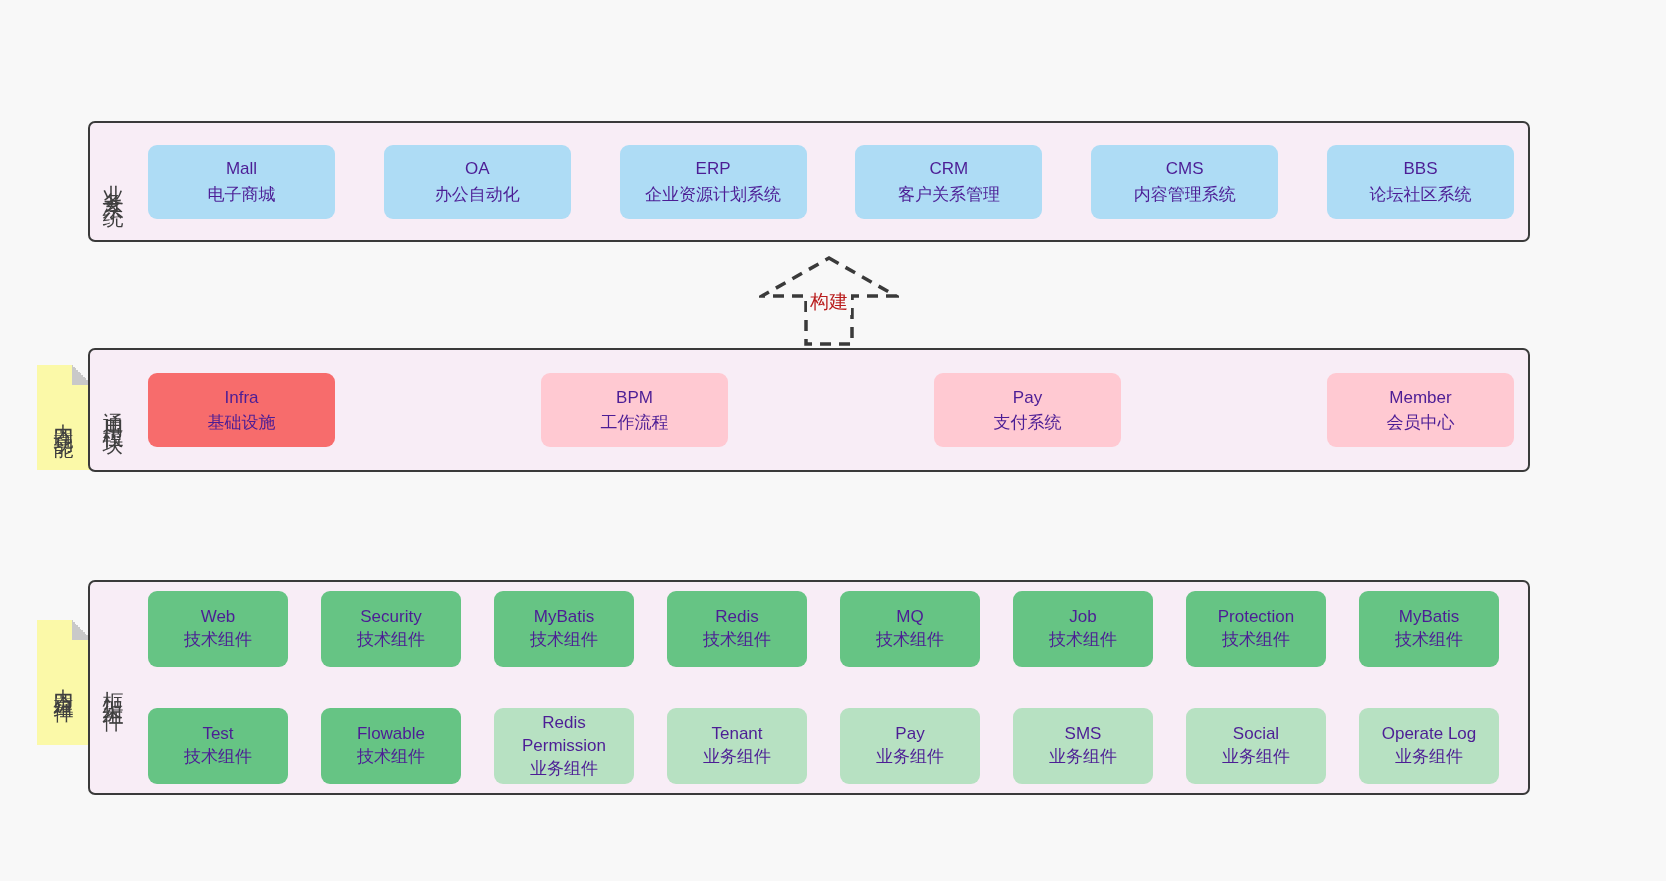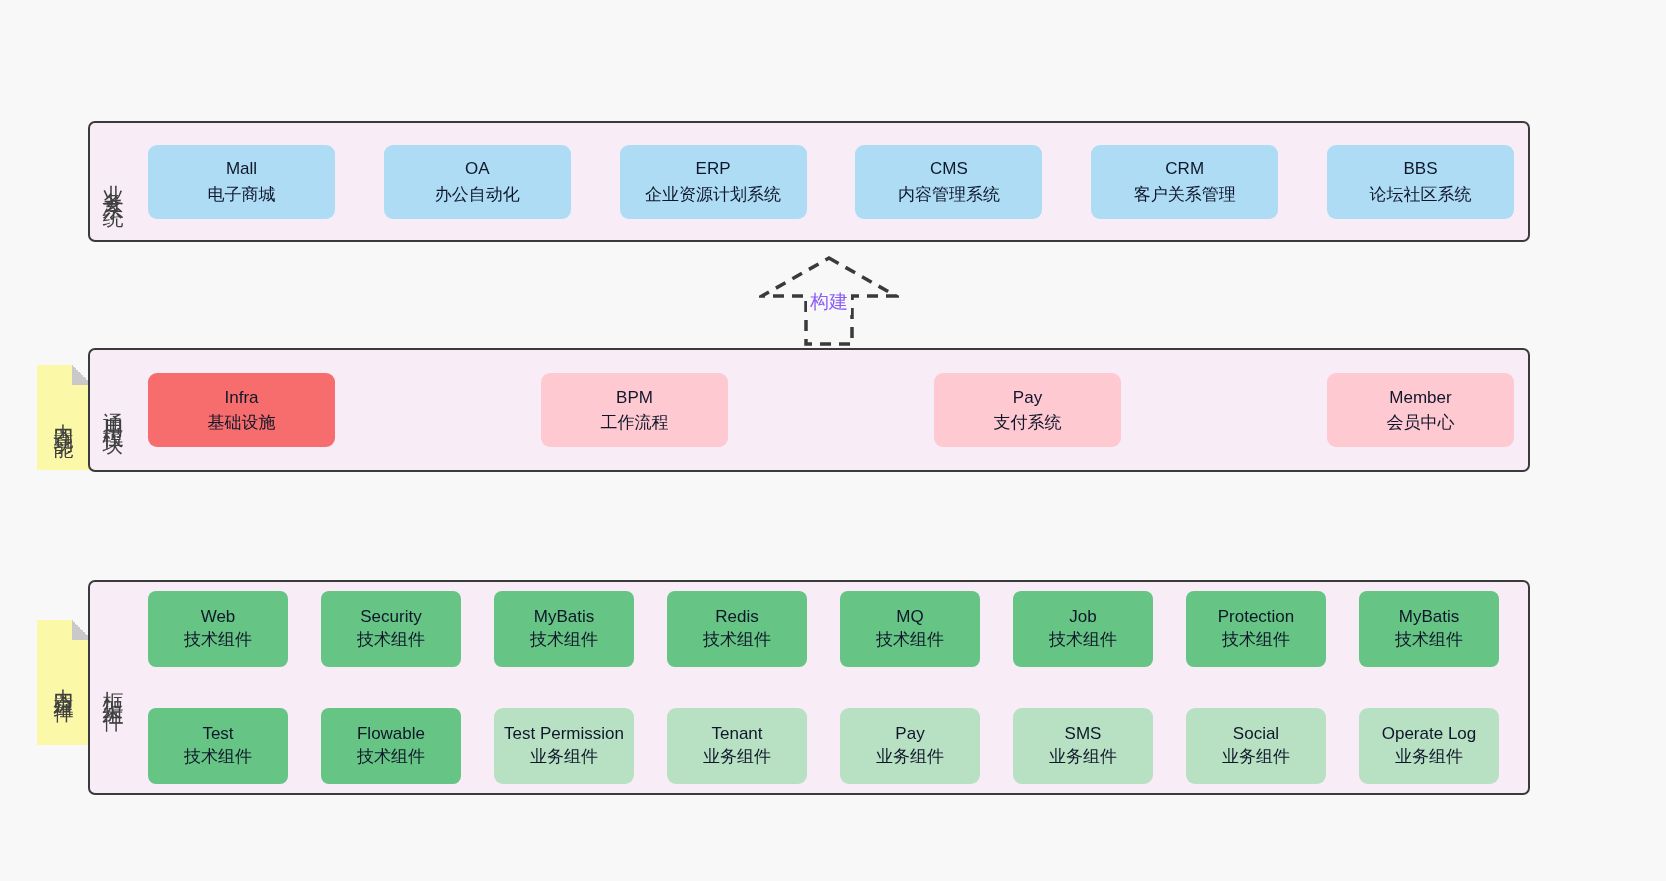--- a/index.html
+++ b/index.html
@@ -61,7 +61,7 @@
     text-align:center;
     font-size:17px;
     line-height:1.5;
-    color:#0f172a;
+    color:#4c1d95;
     box-sizing:border-box;
     padding:2px 6px;
   }

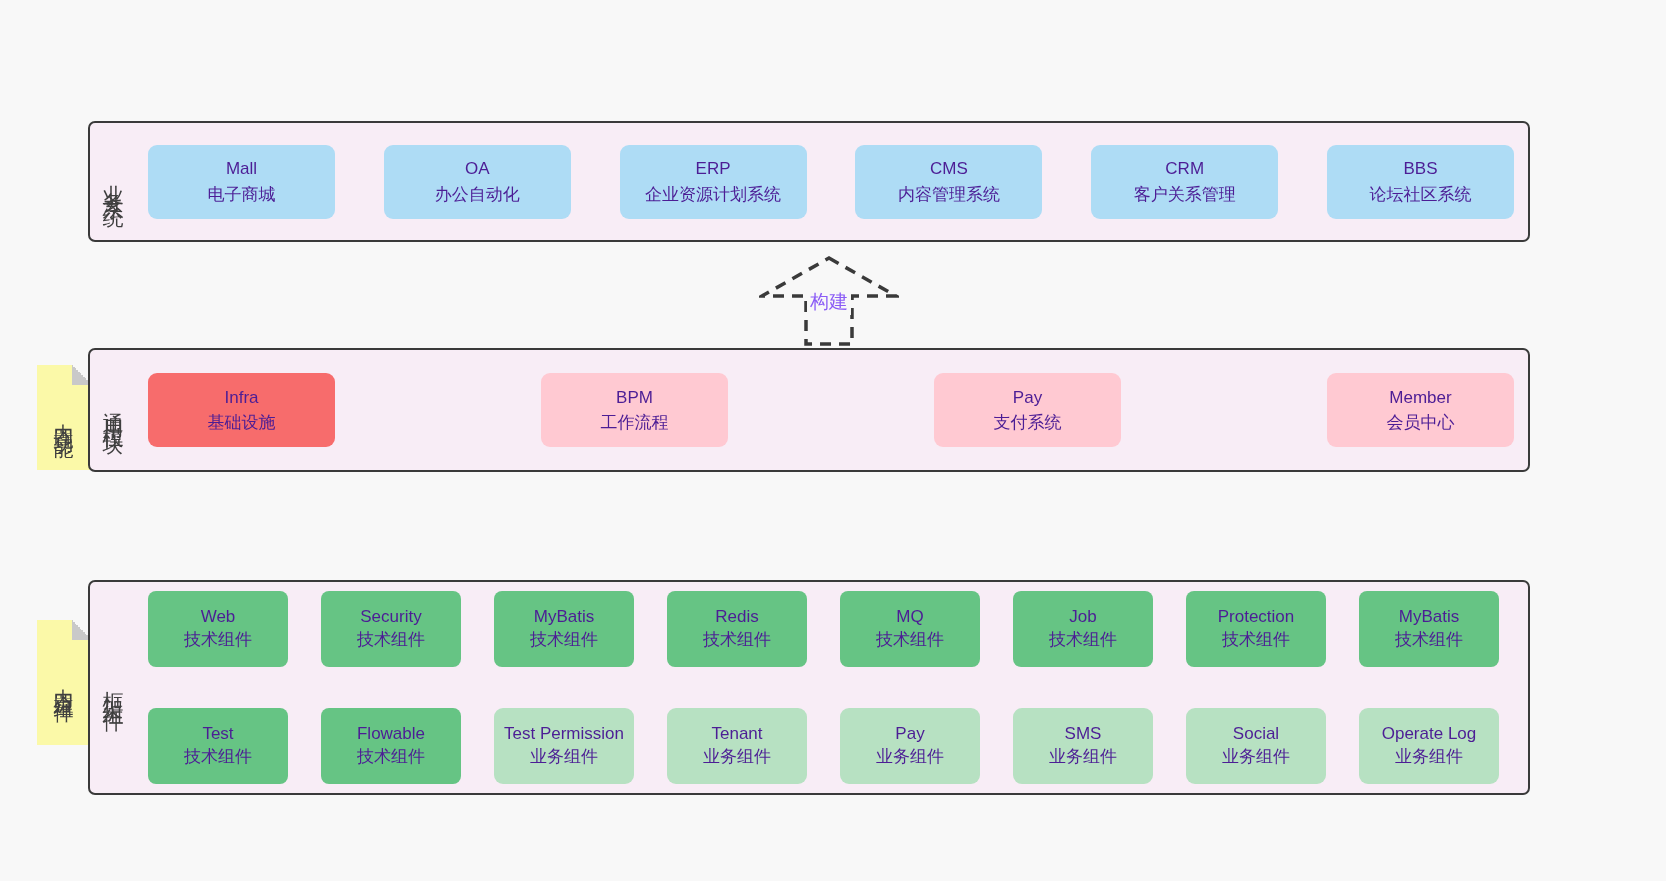--- a/index.html
+++ b/index.html
@@ -139,12 +139,12 @@
         <div>企业资源计划系统</div>
       </div>
       <div class="box blue">
+        <div>CRM</div>
+        <div>客户关系管理</div>
+      </div>
+      <div class="box blue">
         <div>CMS</div>
         <div>内容管理系统</div>
-      </div>
-      <div class="box blue">
-        <div>CRM</div>
-        <div>客户关系管理</div>
       </div>
       <div class="box blue">
         <div>BBS</div>

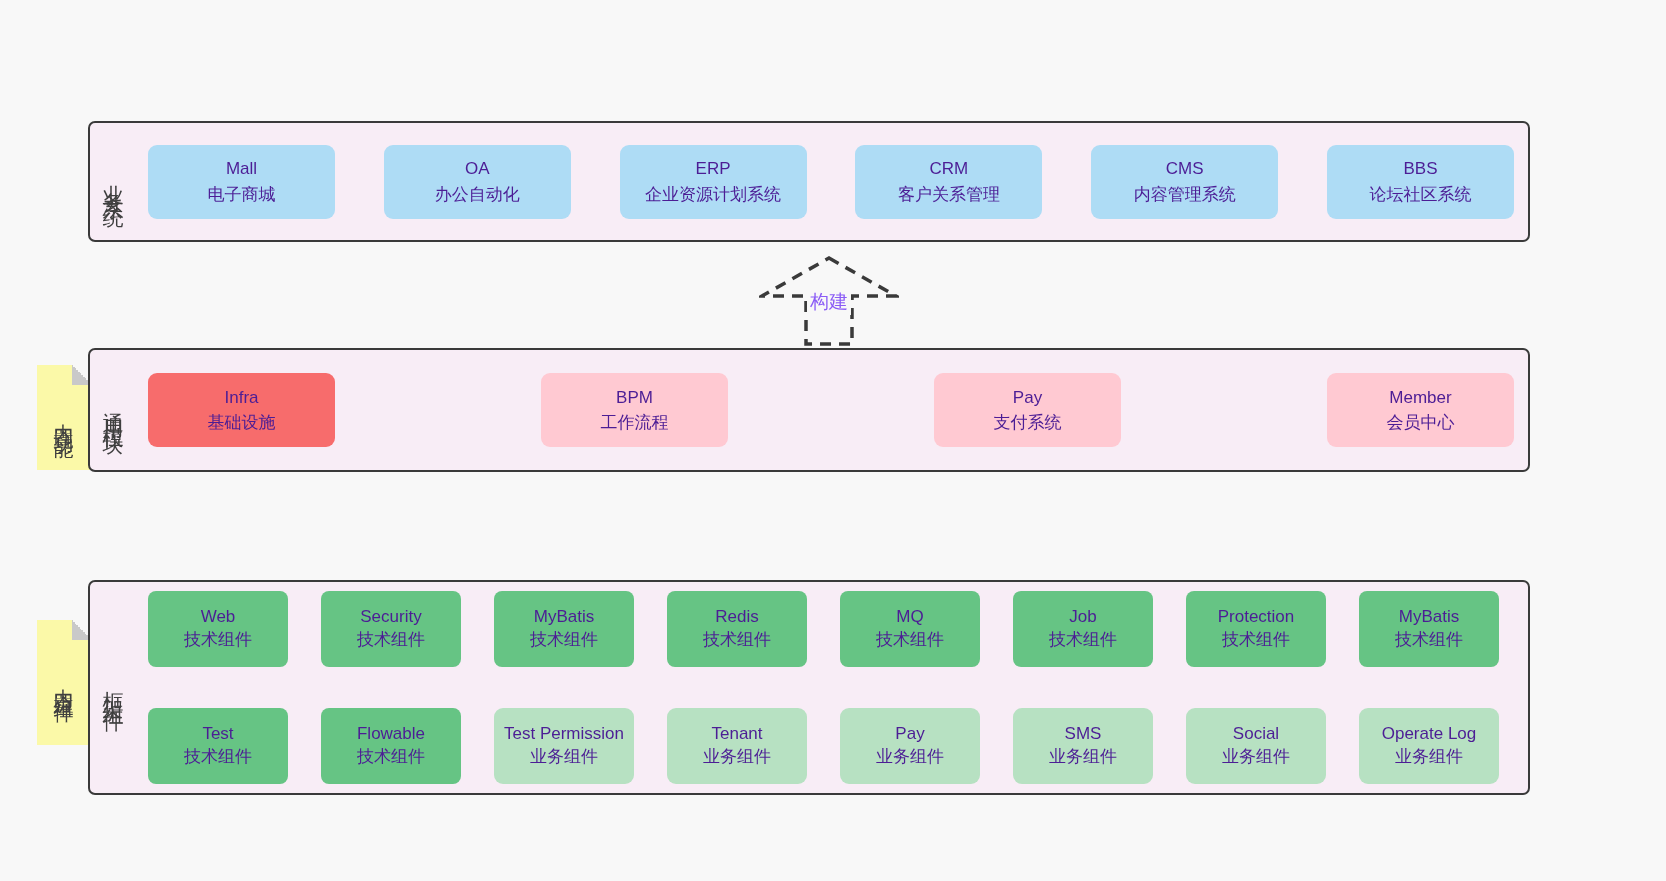--- a/index.html
+++ b/index.html
@@ -87,7 +87,7 @@
     background:#f8f8f8;
     padding:0 3px;
     font-size:19px;
-    color:#8b5cf6;
+    color:#b91c1c;
     white-space:nowrap;
   }
   

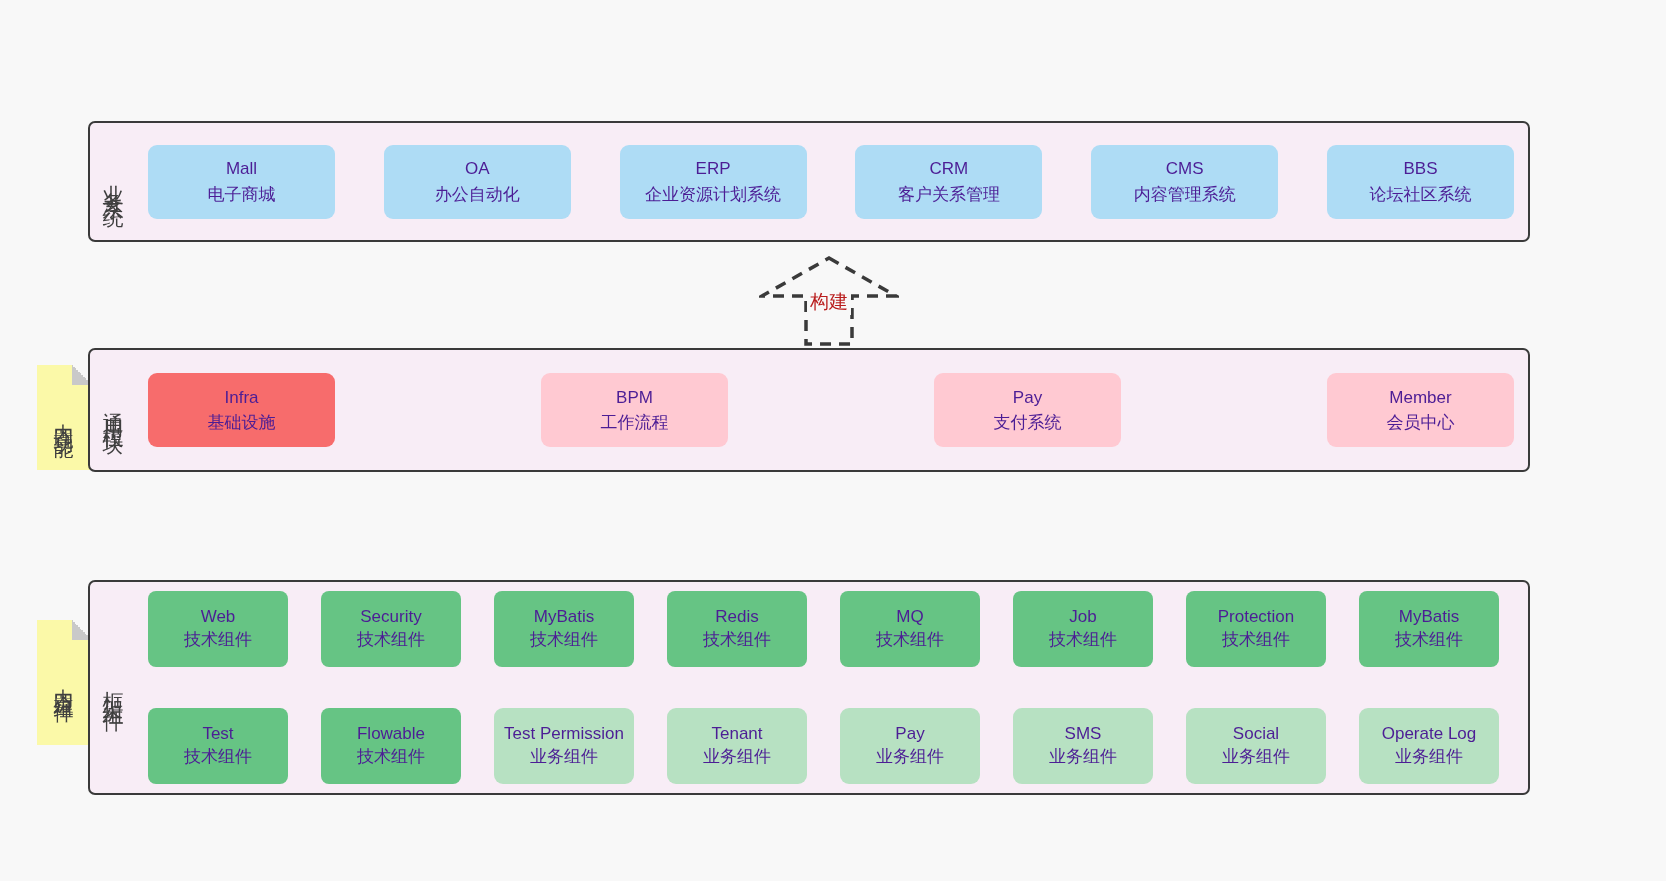--- a/index.html
+++ b/index.html
@@ -69,7 +69,7 @@
   .blue{background:#aedcf5;}
   .red{background:#f76c6c;}
   .pink{background:#ffc9d2;}
-  .green{background:#66c484;border-radius:8px;}
+  .green{background:#66c484;}
   .green-light{background:#b7e1c2;}
   
   .arrow{

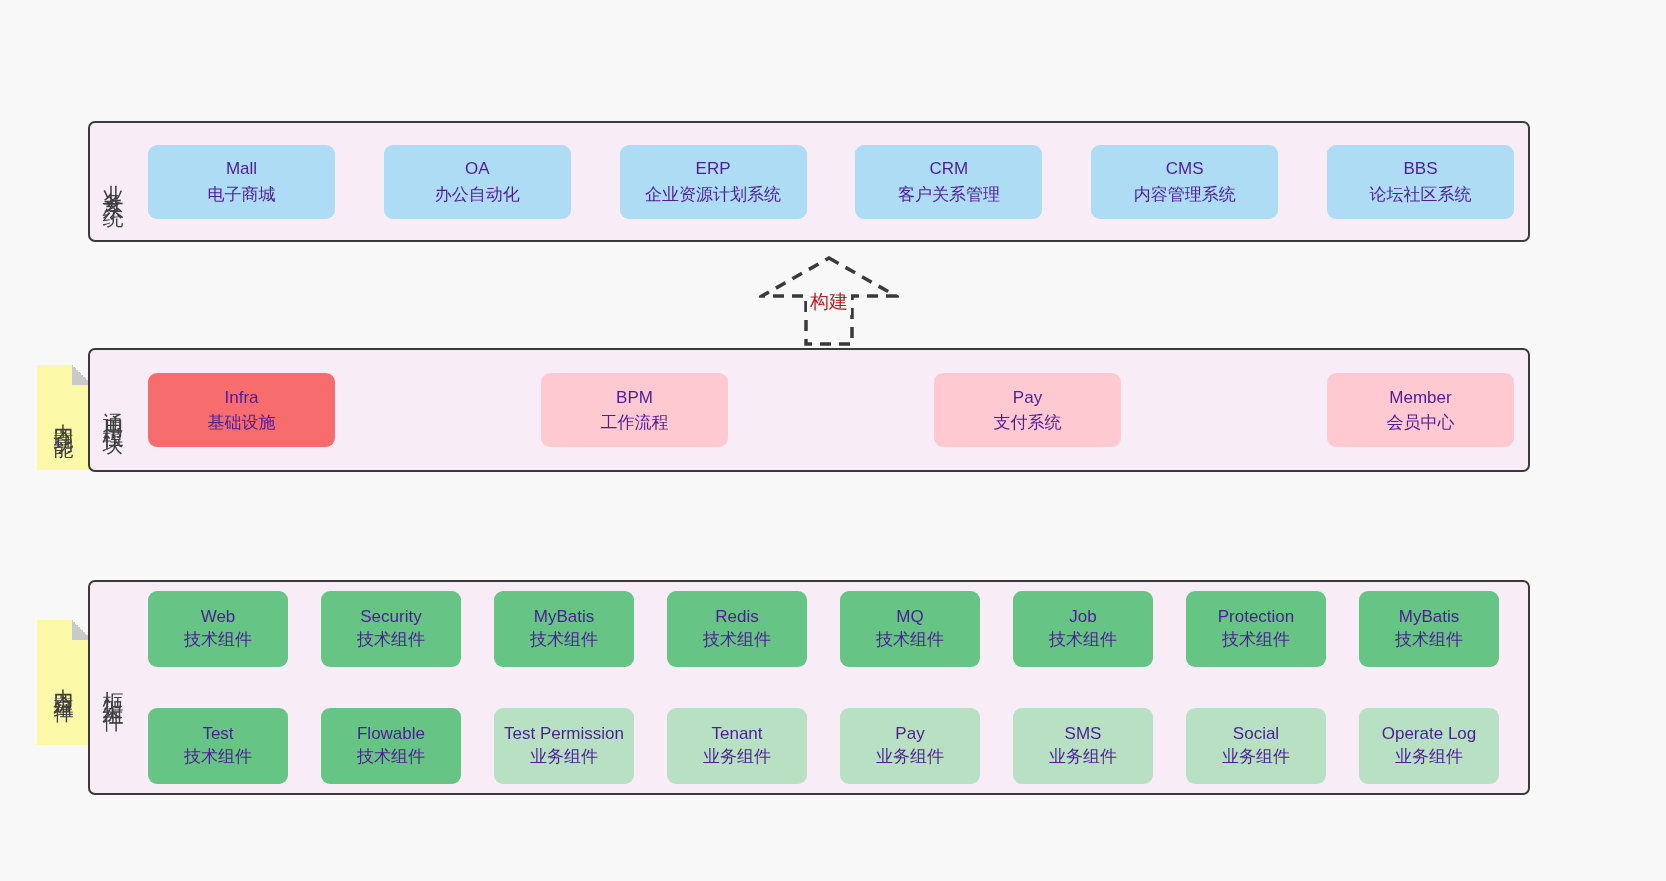--- a/index.html
+++ b/index.html
@@ -237,7 +237,7 @@
         <div>技术组件</div>
       </div>
       <div class="box small green-light">
-        <div>Test Permission</div>
+        <div>Redis Permission</div>
         <div>业务组件</div>
       </div>
       <div class="box small green-light">

